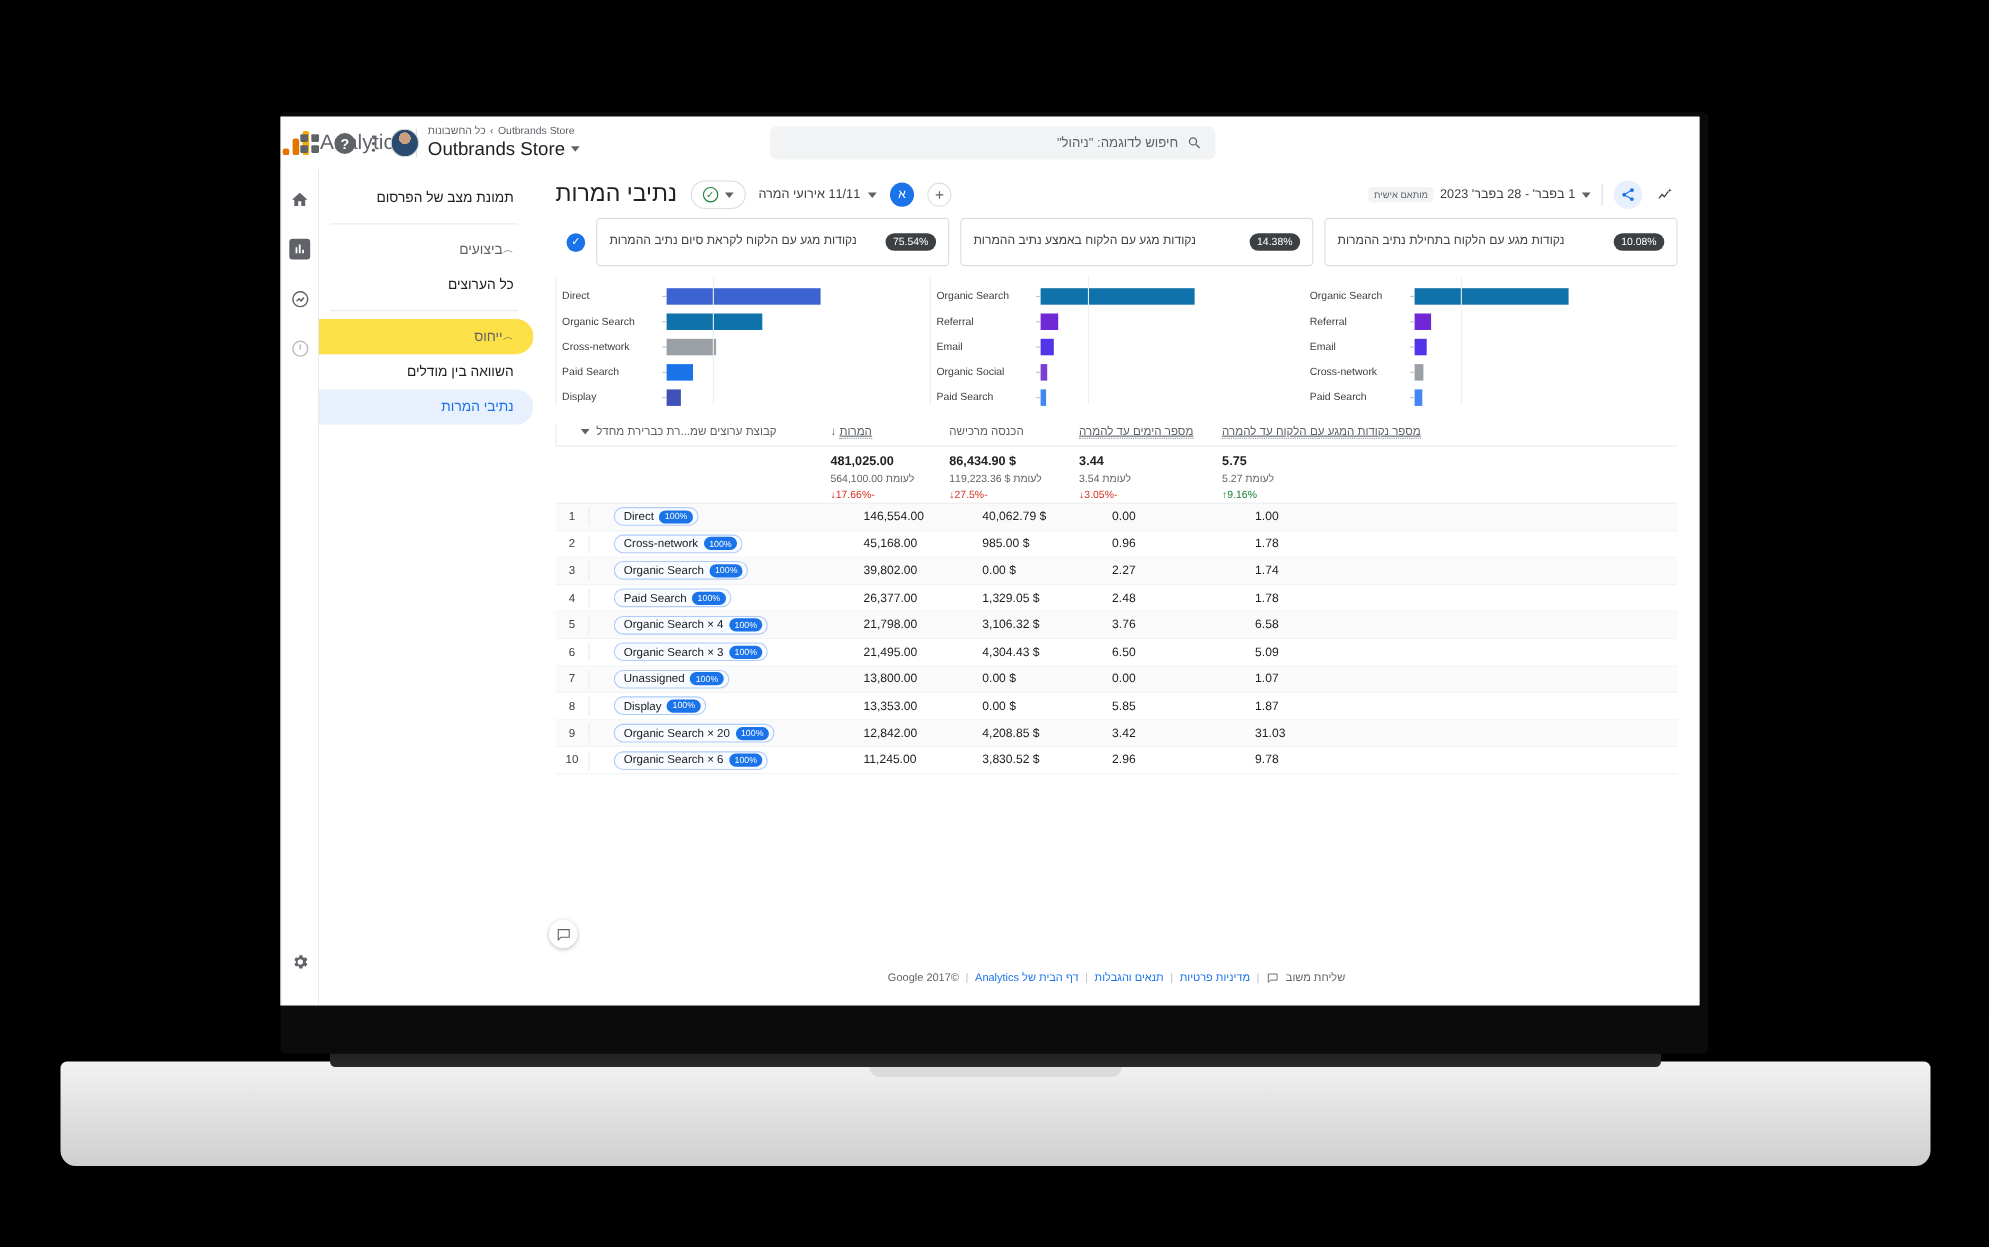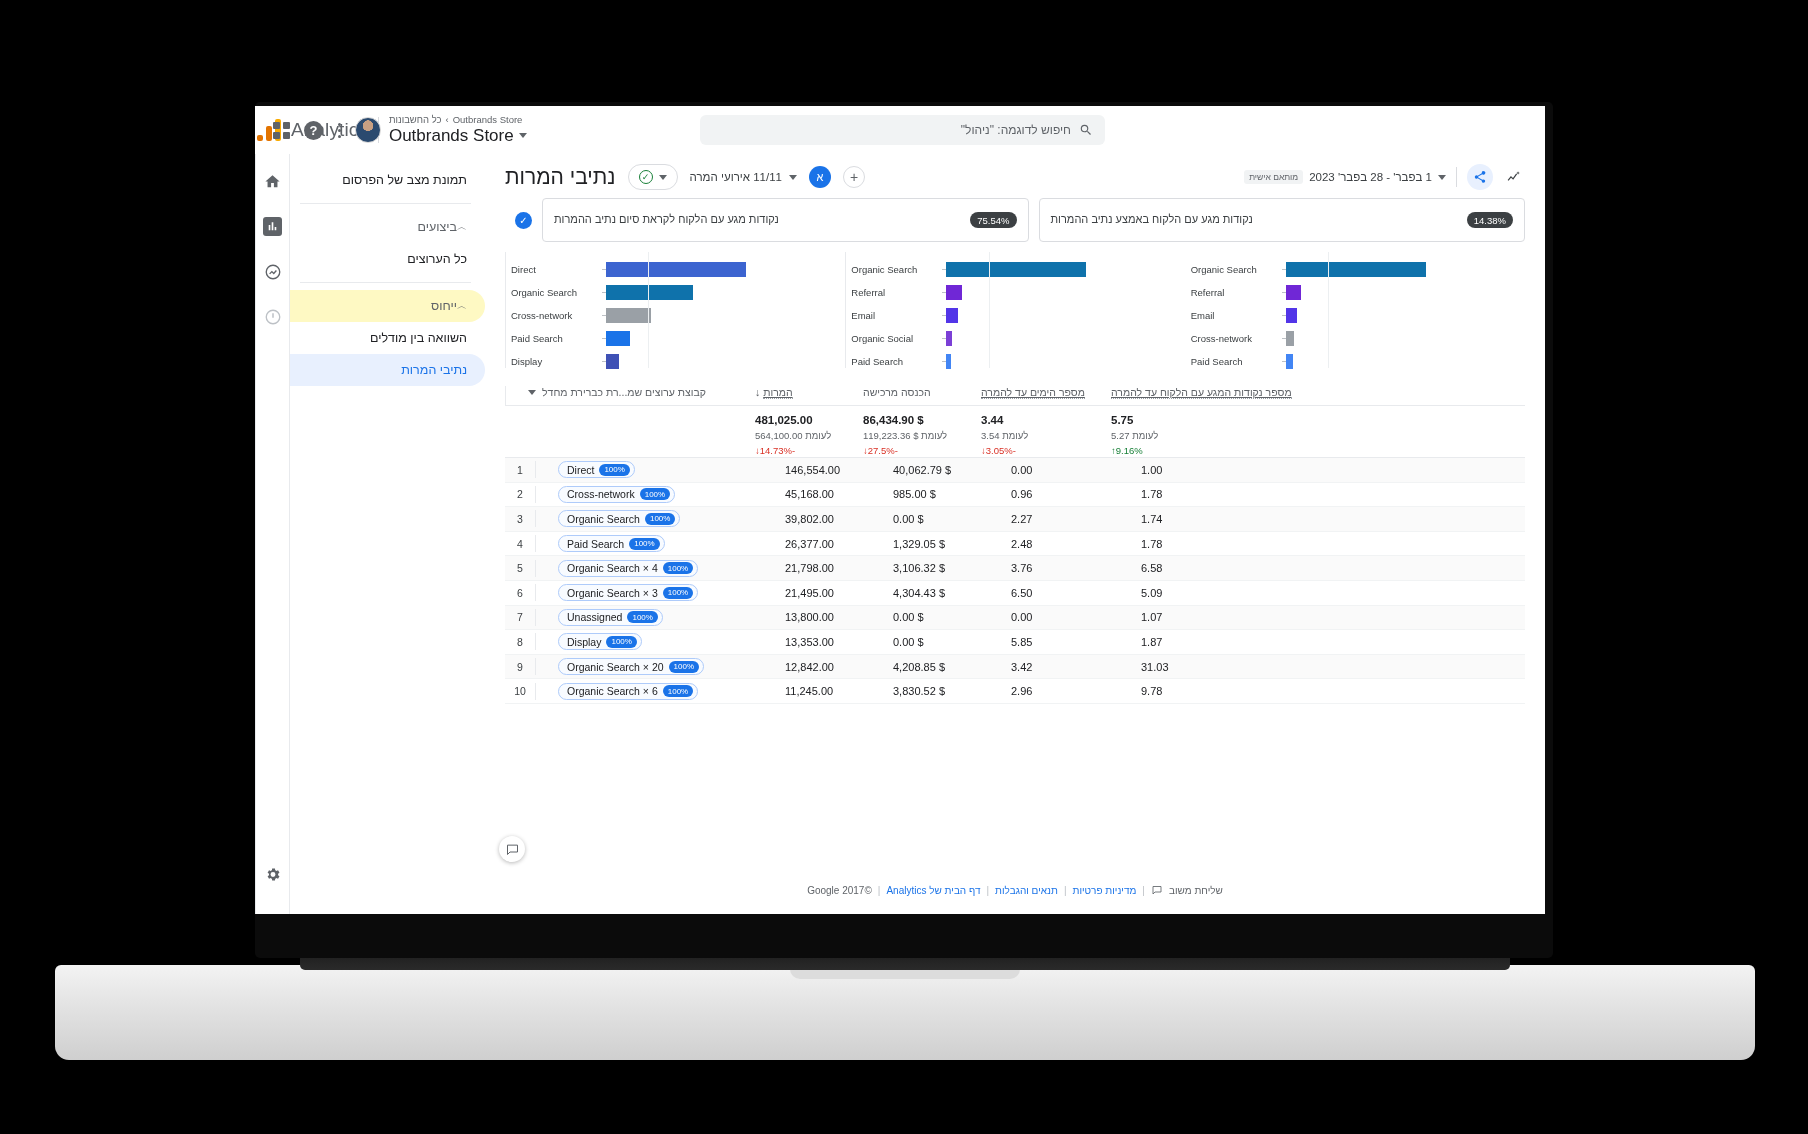--- a/index.html
+++ b/index.html
@@ -327,6 +327,10 @@
             <span class="fn-label">נקודות מגע עם הלקוח באמצע נתיב ההמרות</span>
             <span class="fn-pct">14.38%</span>
           </div>
+          <div class="fn-stage">
+            <span class="fn-label">נקודות מגע עם הלקוח בתחילת נתיב ההמרות</span>
+            <span class="fn-pct">10.08%</span>
+          </div>
         </div>
 
         <div class="charts" id="charts">

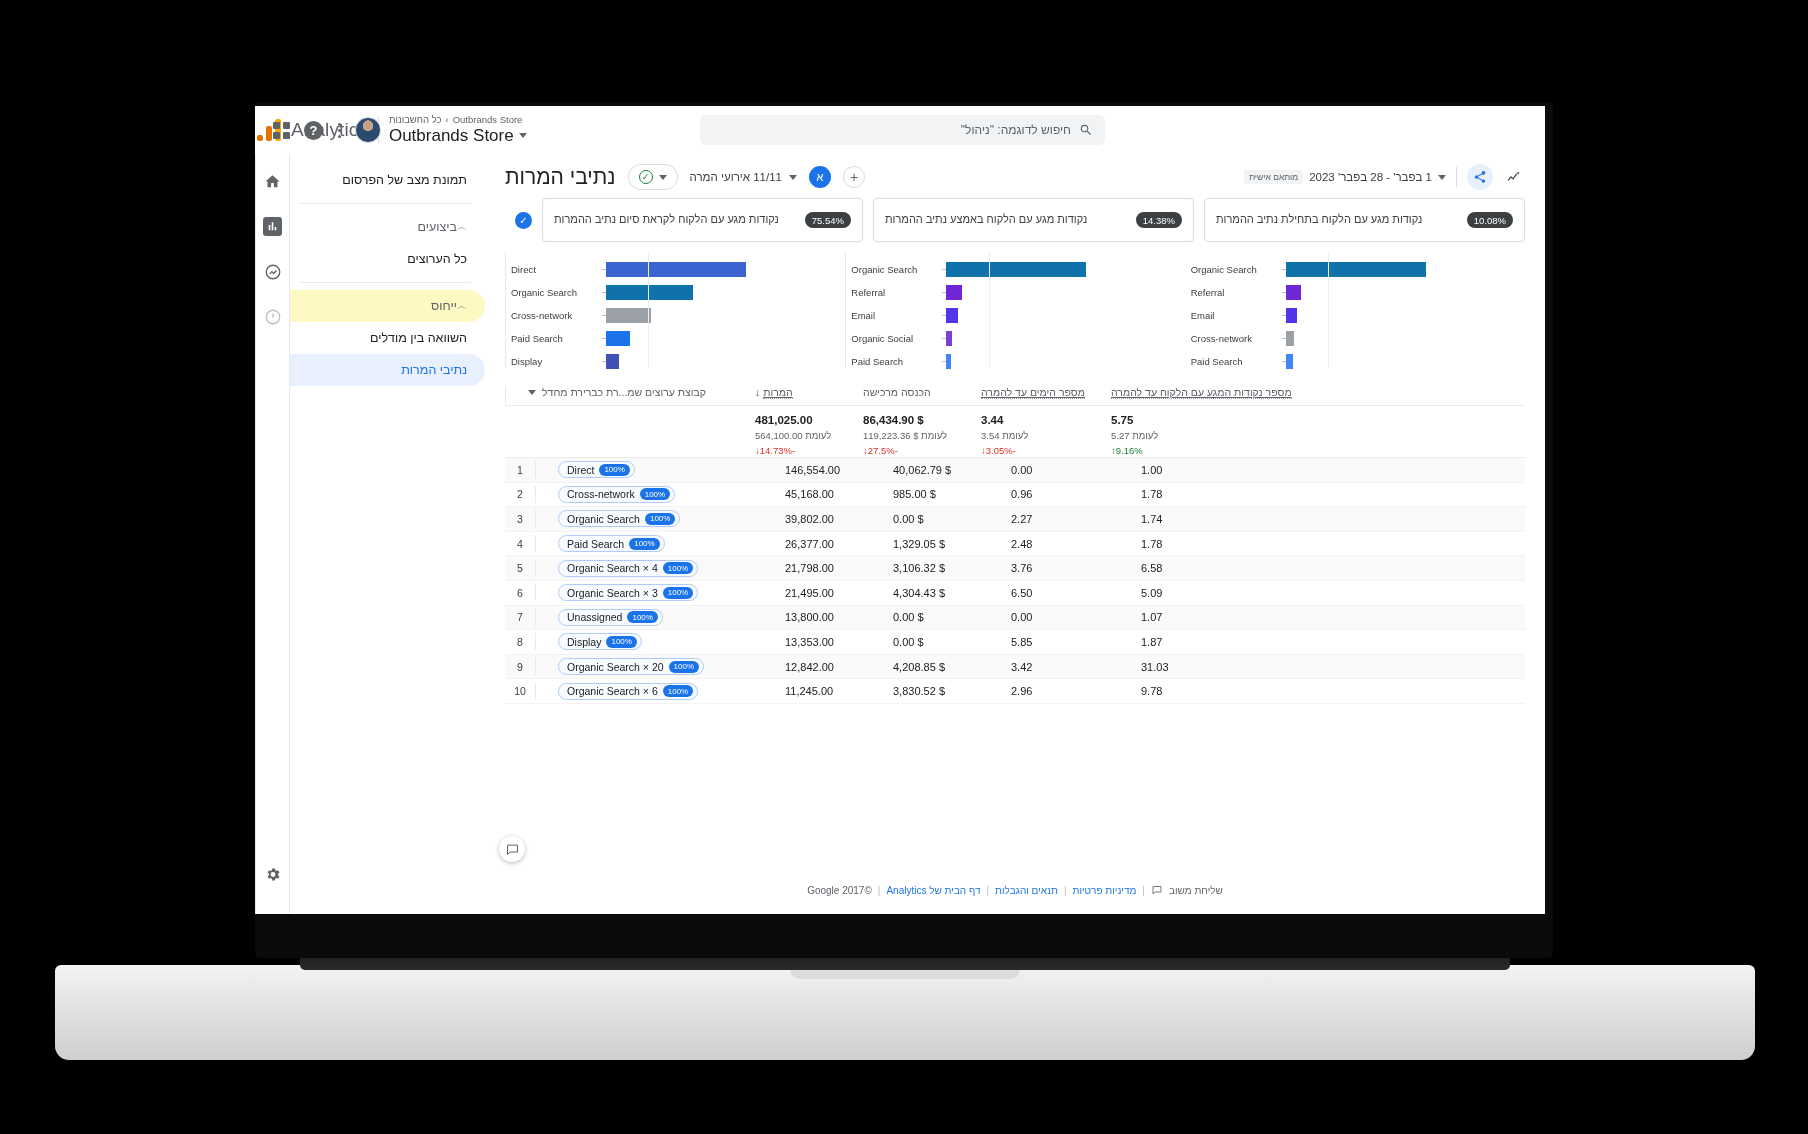--- a/index.html
+++ b/index.html
@@ -85,7 +85,7 @@
   .nav-item { height: 32px; display: flex; flex-direction: row-reverse; align-items: center; justify-content: flex-end; padding: 0 18px 0 14px; font-size: 12.5px; color: #202124; cursor: pointer; border-radius: 0 16px 16px 0; }
   .nav-item.muted { color: #5f6368; }
   .nav-item.active { background: #e8f0fe; color: #1a73e8; }
-  .nav-item.group { background: #fef9c3; }
+  .nav-item.group { background: #fde047; }
   .nav-div { height: 1px; background: #e8eaed; margin: 7px 14px 7px 10px; }
   .chev { font-size: 10px; color: #5f6368; }
 

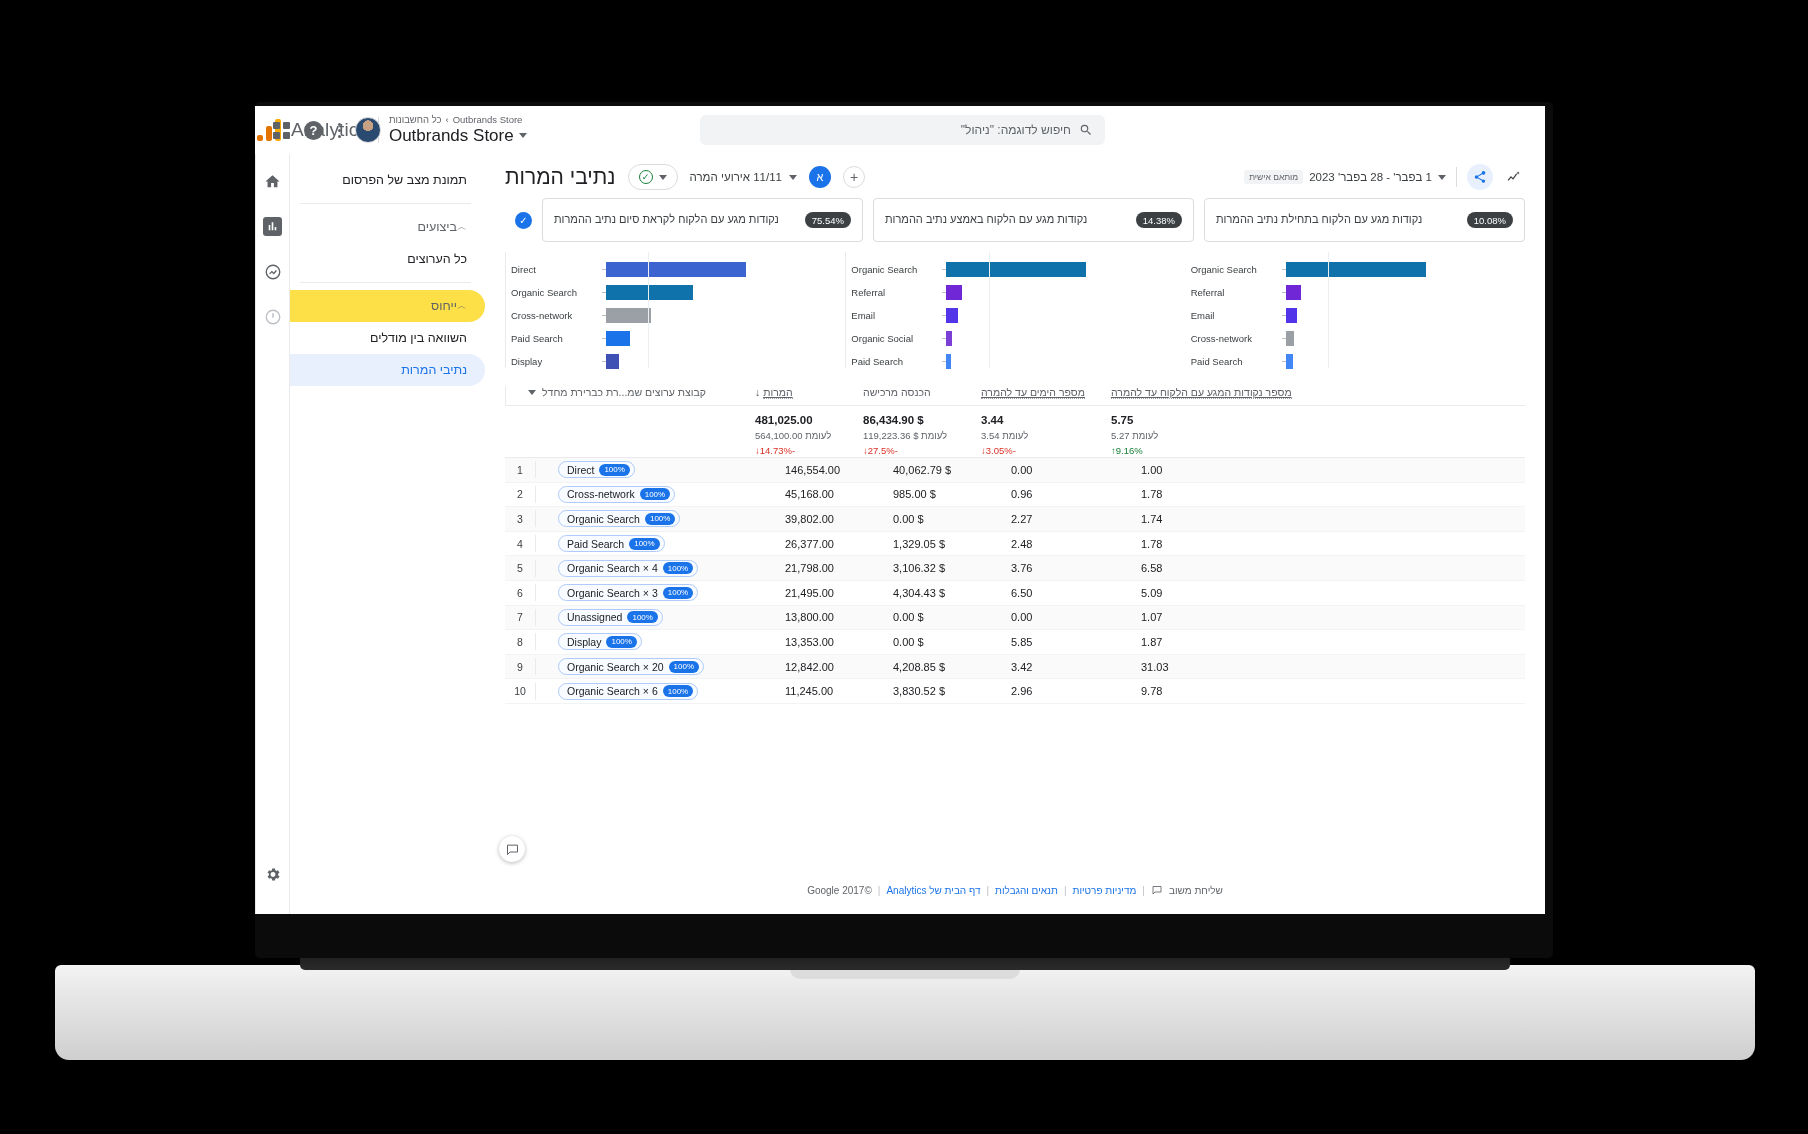--- a/index.html
+++ b/index.html
@@ -446,7 +446,7 @@
             <div class="c-m1">
               <div class="sum-v">481,025.00</div>
               <div class="sum-p">לעומת 564,100.00</div>
-              <div class="sum-d dn">-14.73%↓</div>
+              <div class="sum-d dn">-17.66%↓</div>
             </div>
             <div class="c-m2">
               <div class="sum-v">$ 86,434.90</div>

